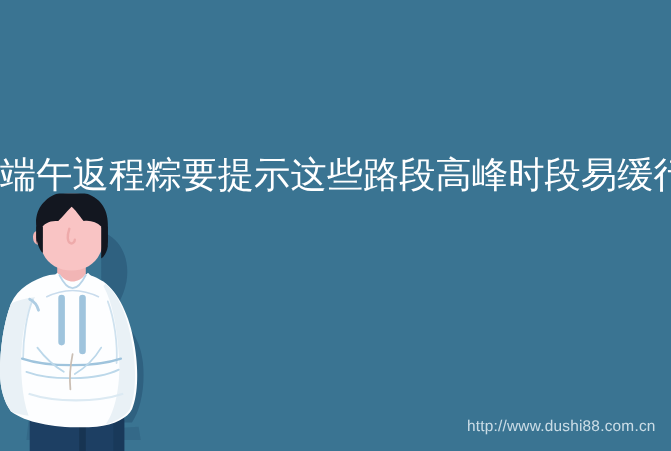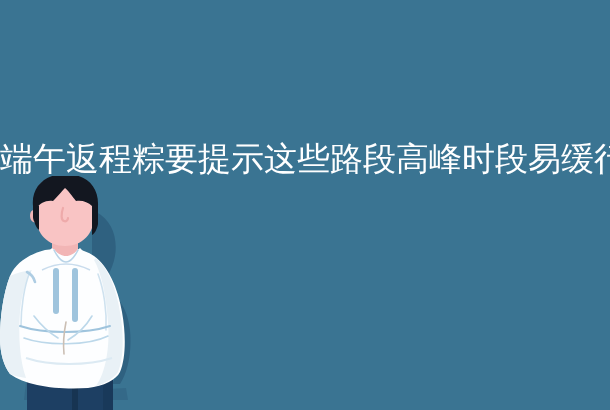--- a/index.html
+++ b/index.html
@@ -170,6 +170,7 @@
 
   <div id="headline">端午返程粽要提示这些路段高峰时段易缓行</div>
 
+  <div id="watermark">http://www.dushi88.com.cn</div>
 
 </div>
 

